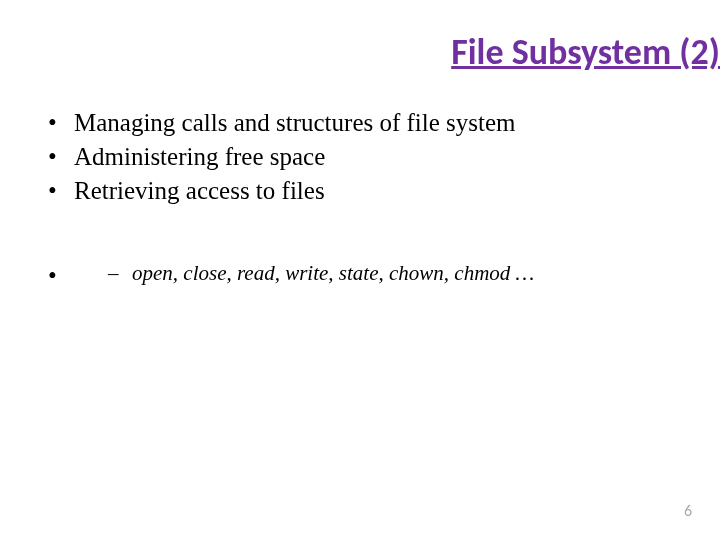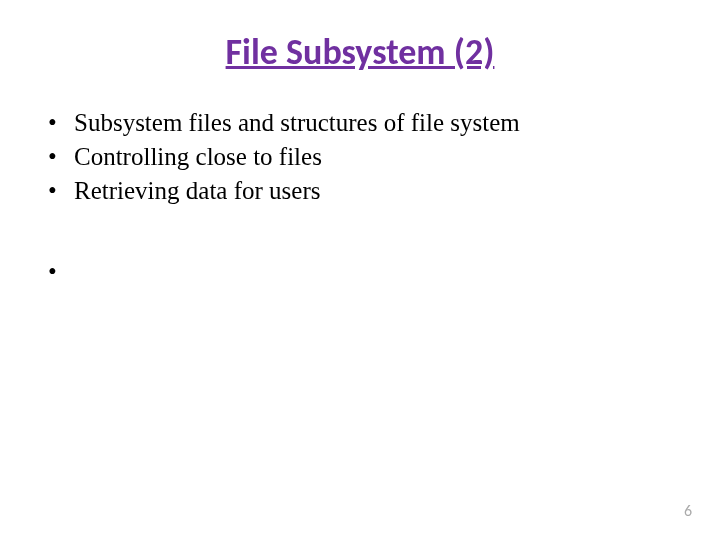--- a/index.html
+++ b/index.html
@@ -12,7 +12,7 @@
     overflow: hidden;
   }
   .title {
-    text-align: center;
+    text-align: right;
     font-size: 36px;
     font-weight: bold;
     color: #7030a0;

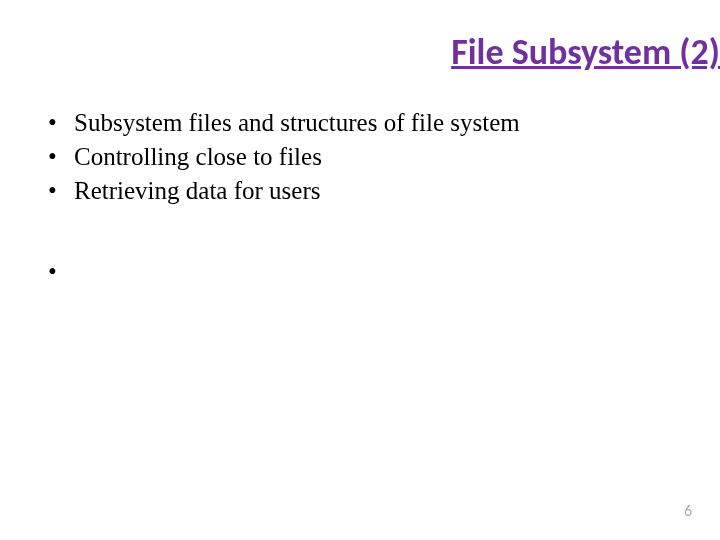--- a/index.html
+++ b/index.html
@@ -77,7 +77,7 @@
 <h1 class="title">File Subsystem (2)</h1>
 
 <ul class="bullets">
-  <li>Subsystem files and structures of file system</li>
+  <li>Managing calls and structures of file system</li>
   <li>Controlling close to files</li>
   <li>Retrieving data for users</li>
 </ul>

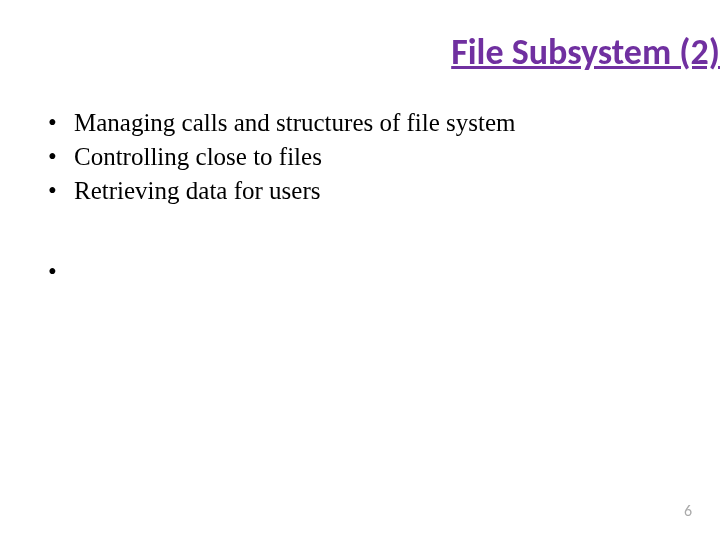--- a/index.html
+++ b/index.html
@@ -78,6 +78,7 @@
 
 <ul class="bullets">
   <li>Managing calls and structures of file system</li>
+  <li>Administering free space</li>
   <li>Controlling close to files</li>
   <li>Retrieving data for users</li>
 </ul>

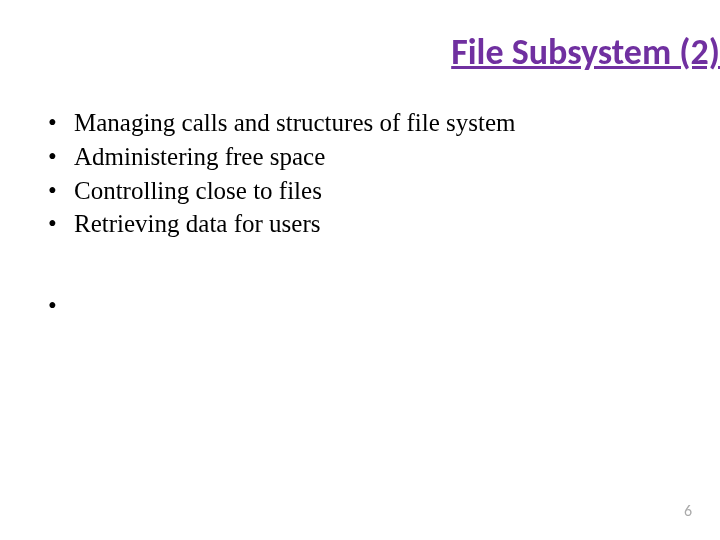--- a/index.html
+++ b/index.html
@@ -79,7 +79,7 @@
 <ul class="bullets">
   <li>Managing calls and structures of file system</li>
   <li>Administering free space</li>
-  <li>Controlling close to files</li>
+  <li>Retrieving access to files</li>
   <li>Retrieving data for users</li>
 </ul>
 

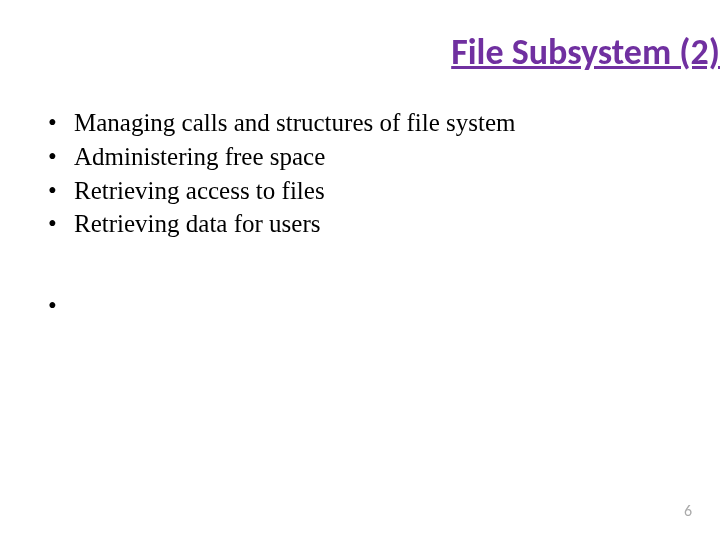--- a/index.html
+++ b/index.html
@@ -80,7 +80,6 @@
   <li>Managing calls and structures of file system</li>
   <li>Administering free space</li>
   <li>Retrieving access to files</li>
-  <li>Retrieving data for users</li>
 </ul>
 
 <div class="gap"></div>

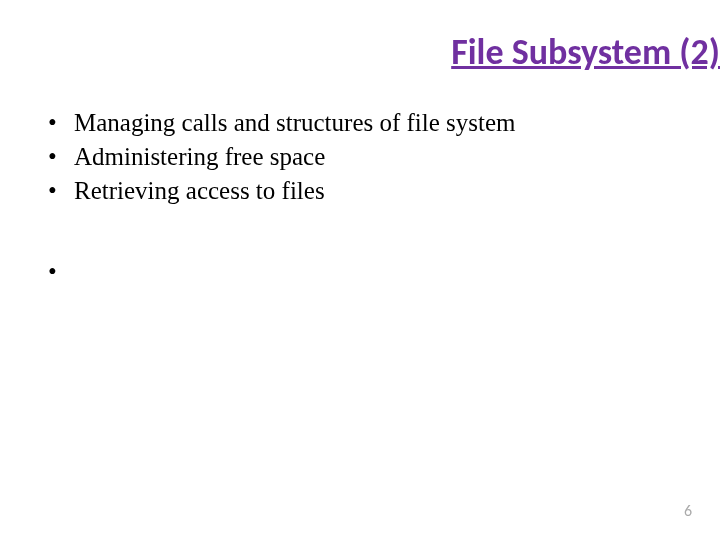--- a/index.html
+++ b/index.html
@@ -86,6 +86,9 @@
 
 <ul class="bullets">
   <li>
+    <ul class="sub">
+      <li>open, close, read, write, state, chown, chmod …</li>
+    </ul>
   </li>
 </ul>
 

